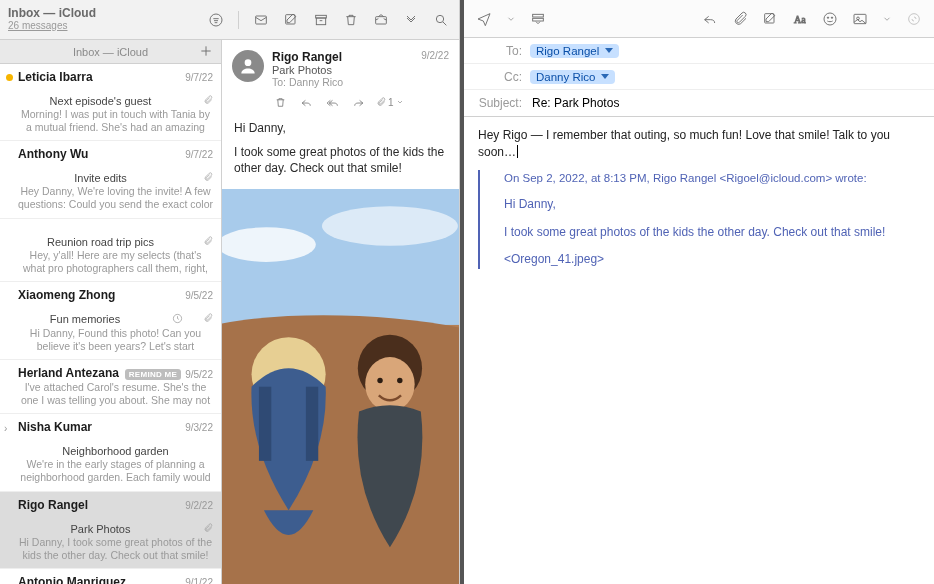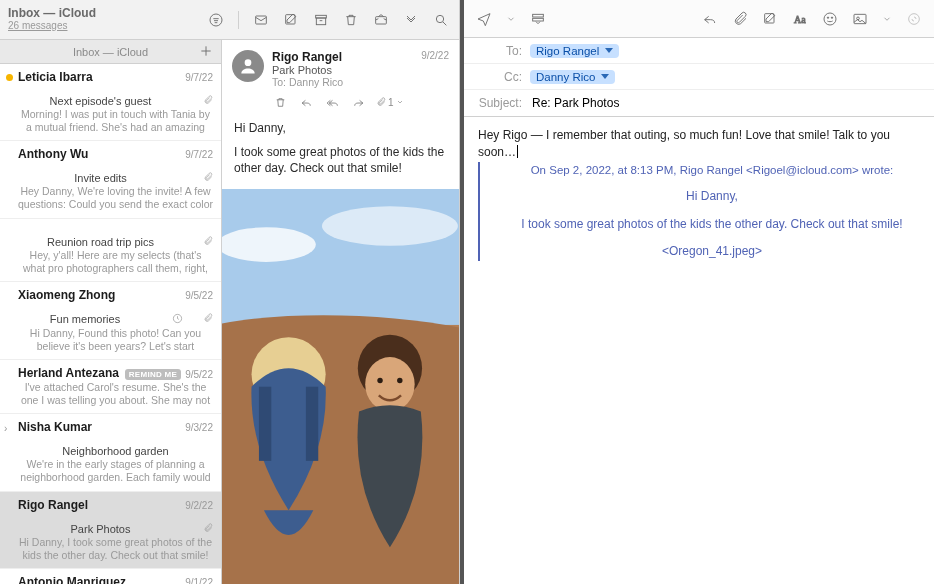--- a/index.html
+++ b/index.html
@@ -99,7 +99,7 @@
   .cp-body{flex:1;padding:10px 14px;font-size:12px;line-height:1.45;overflow:auto;}
   .reply-line{color:#222;}
   .cursor::after{content:"";display:inline-block;width:1px;height:13px;background:#000;margin-left:1px;vertical-align:-2px;}
-  .quoted{border-left:2px solid var(--quote);padding-left:24px;color:var(--quote);text-align:center;}
+  .quoted{border-left:2px solid var(--quote);padding-left:24px;margin-top:8px;color:var(--quote);}
   .quoted p{margin:0 0 10px 0;}
   .quote-hdr{font-size:11.5px;}
 

